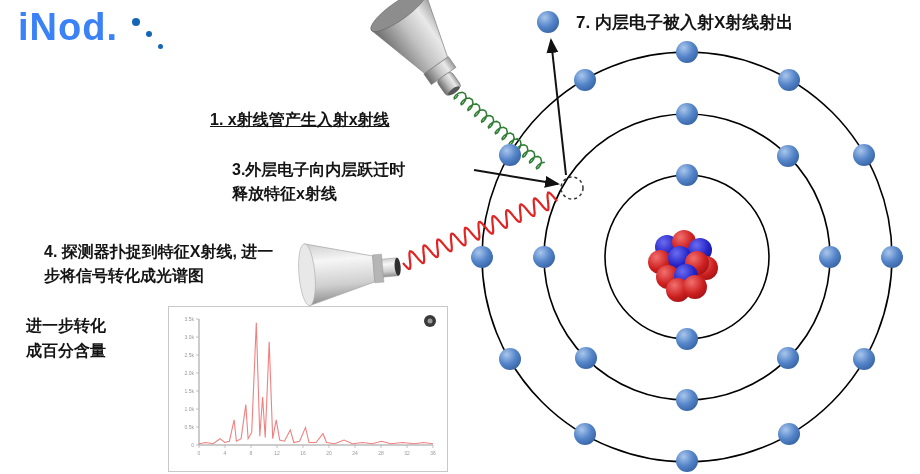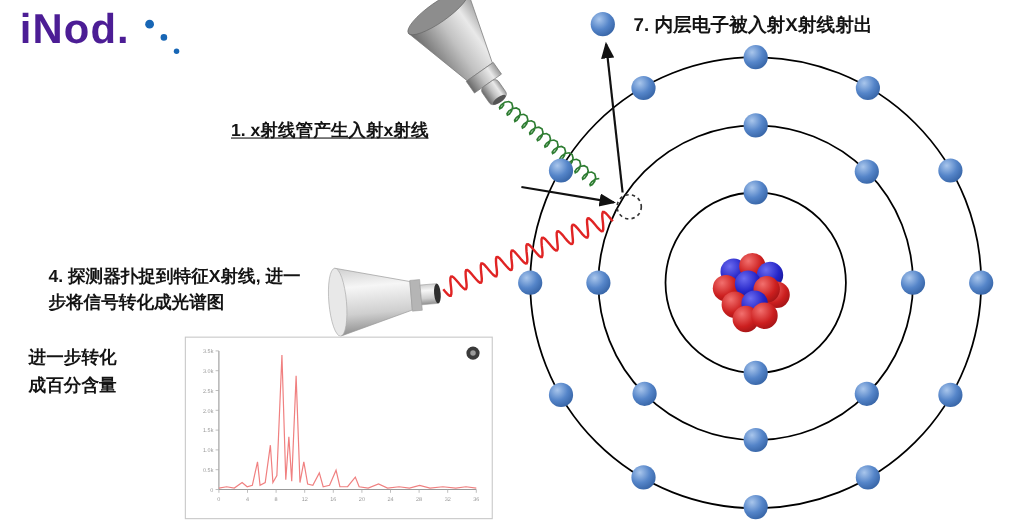--- a/index.html
+++ b/index.html
@@ -8,7 +8,7 @@
   .diagram-svg{position:absolute;left:0;top:0;z-index:1;}
   .label{position:absolute;font-weight:700;color:#141414;font-size:16px;line-height:1.5;white-space:nowrap;z-index:3;}
   .logo{position:absolute;left:18px;top:6px;z-index:3;width:160px;height:80px;}
-  .logo-brand{font-size:38px;font-weight:800;color:#4c1d95;letter-spacing:1px;}
+  .logo-brand{font-size:38px;font-weight:800;color:#3b82f6;letter-spacing:1px;}
   .logo-sub{font-size:16px;font-weight:700;color:#1766b5;letter-spacing:7px;margin-top:2px;margin-left:12px;}
   .logo-dot{position:absolute;border-radius:50%;background:#1766b5;}
   .d1{left:114px;top:12px;width:8px;height:8px;}

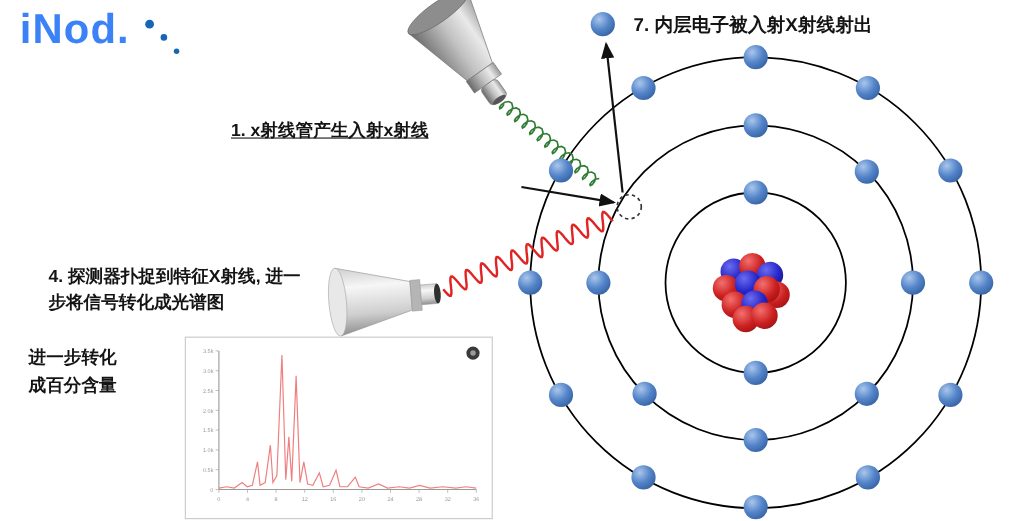--- a/index.html
+++ b/index.html
@@ -30,6 +30,10 @@
 
   <div class="label" style="left:210px;top:108px;text-decoration:underline;">1. x射线管产生入射x射线</div>
   <div class="label" style="left:576px;top:10px;font-size:17px;">7. 内层电子被入射X射线射出</div>
+  <div class="label" style="left:232px;top:158px;">
+    <div>3.外层电子向内层跃迁时</div>
+    <div>释放特征x射线</div>
+  </div>
   <div class="label" style="left:44px;top:240px;">
     <div>4. 探测器扑捉到特征X射线, 进一</div>
     <div>步将信号转化成光谱图</div>

